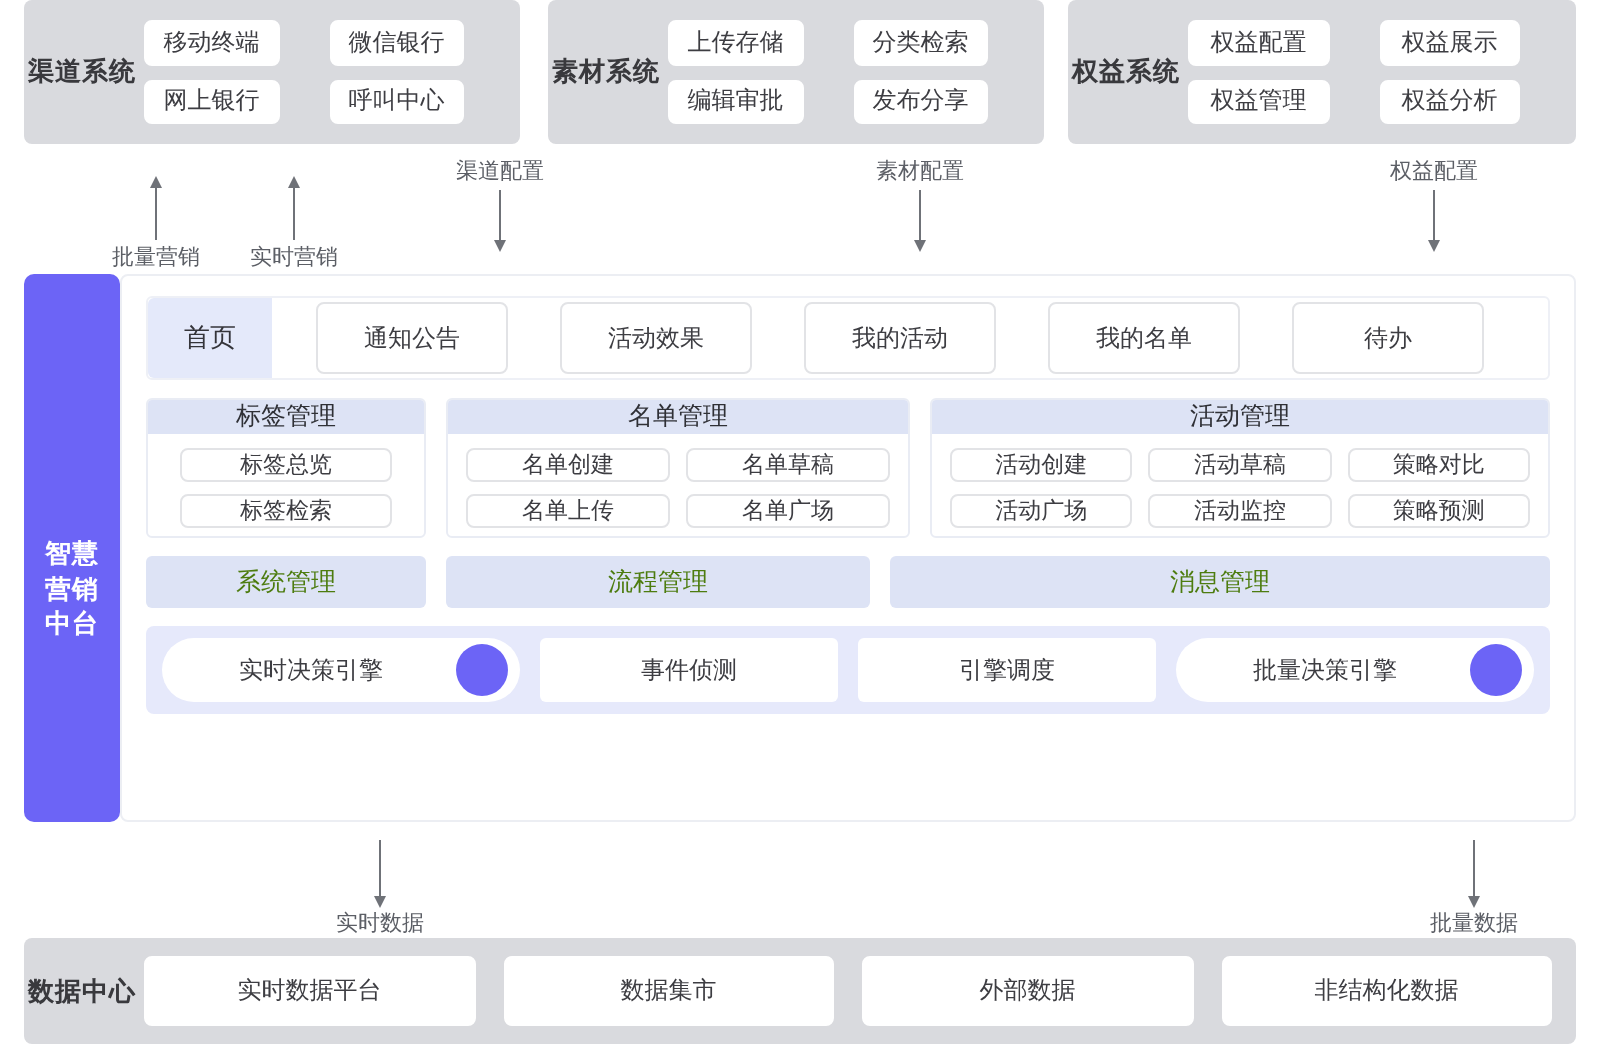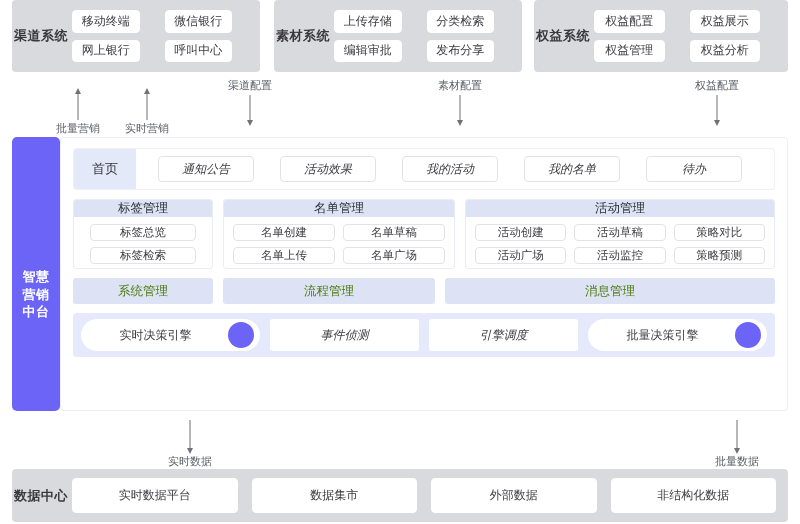--- a/index.html
+++ b/index.html
@@ -139,7 +139,7 @@
     justify-content: space-around; gap: 10px;
     padding: 0 14px;
   }
-  #tab-bar .tabs-rest .chip { height: 26px; flex: 1 1 0; max-width: 96px; font-style: italic; }
+  #tab-bar .tabs-rest .chip { height: 36px; flex: 1 1 0; max-width: 96px; }
 
   
   #mgmt-row1 { display: flex; gap: 10px; margin-top: 9px; height: 70px; }

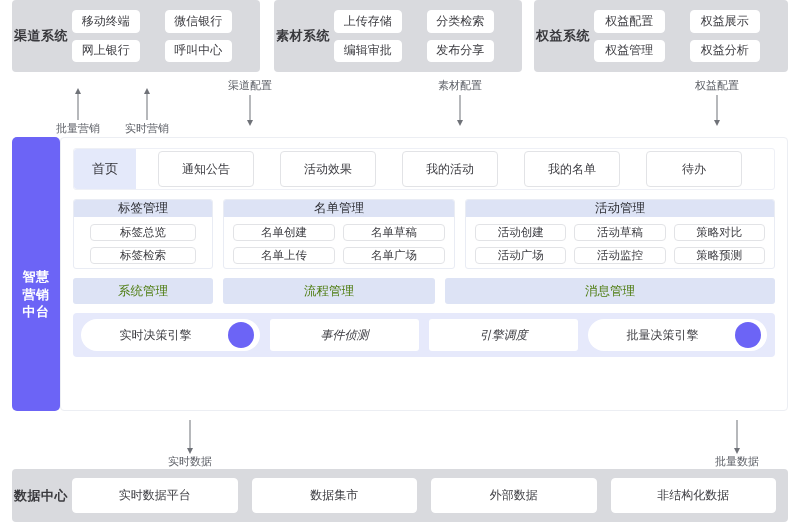--- a/index.html
+++ b/index.html
@@ -193,7 +193,7 @@
     font-size: 12px; color: #3d3d42;
     position: relative; flex: 1 1 0;
   }
-  .engine-pill.plain { border-radius: 3px; font-style: italic; }
+  .engine-pill.plain { border-radius: 3px; }
   .engine-pill .dot {
     position: absolute; top: 50%; transform: translateY(-50%);
     width: 26px; height: 26px; border-radius: 50%;

